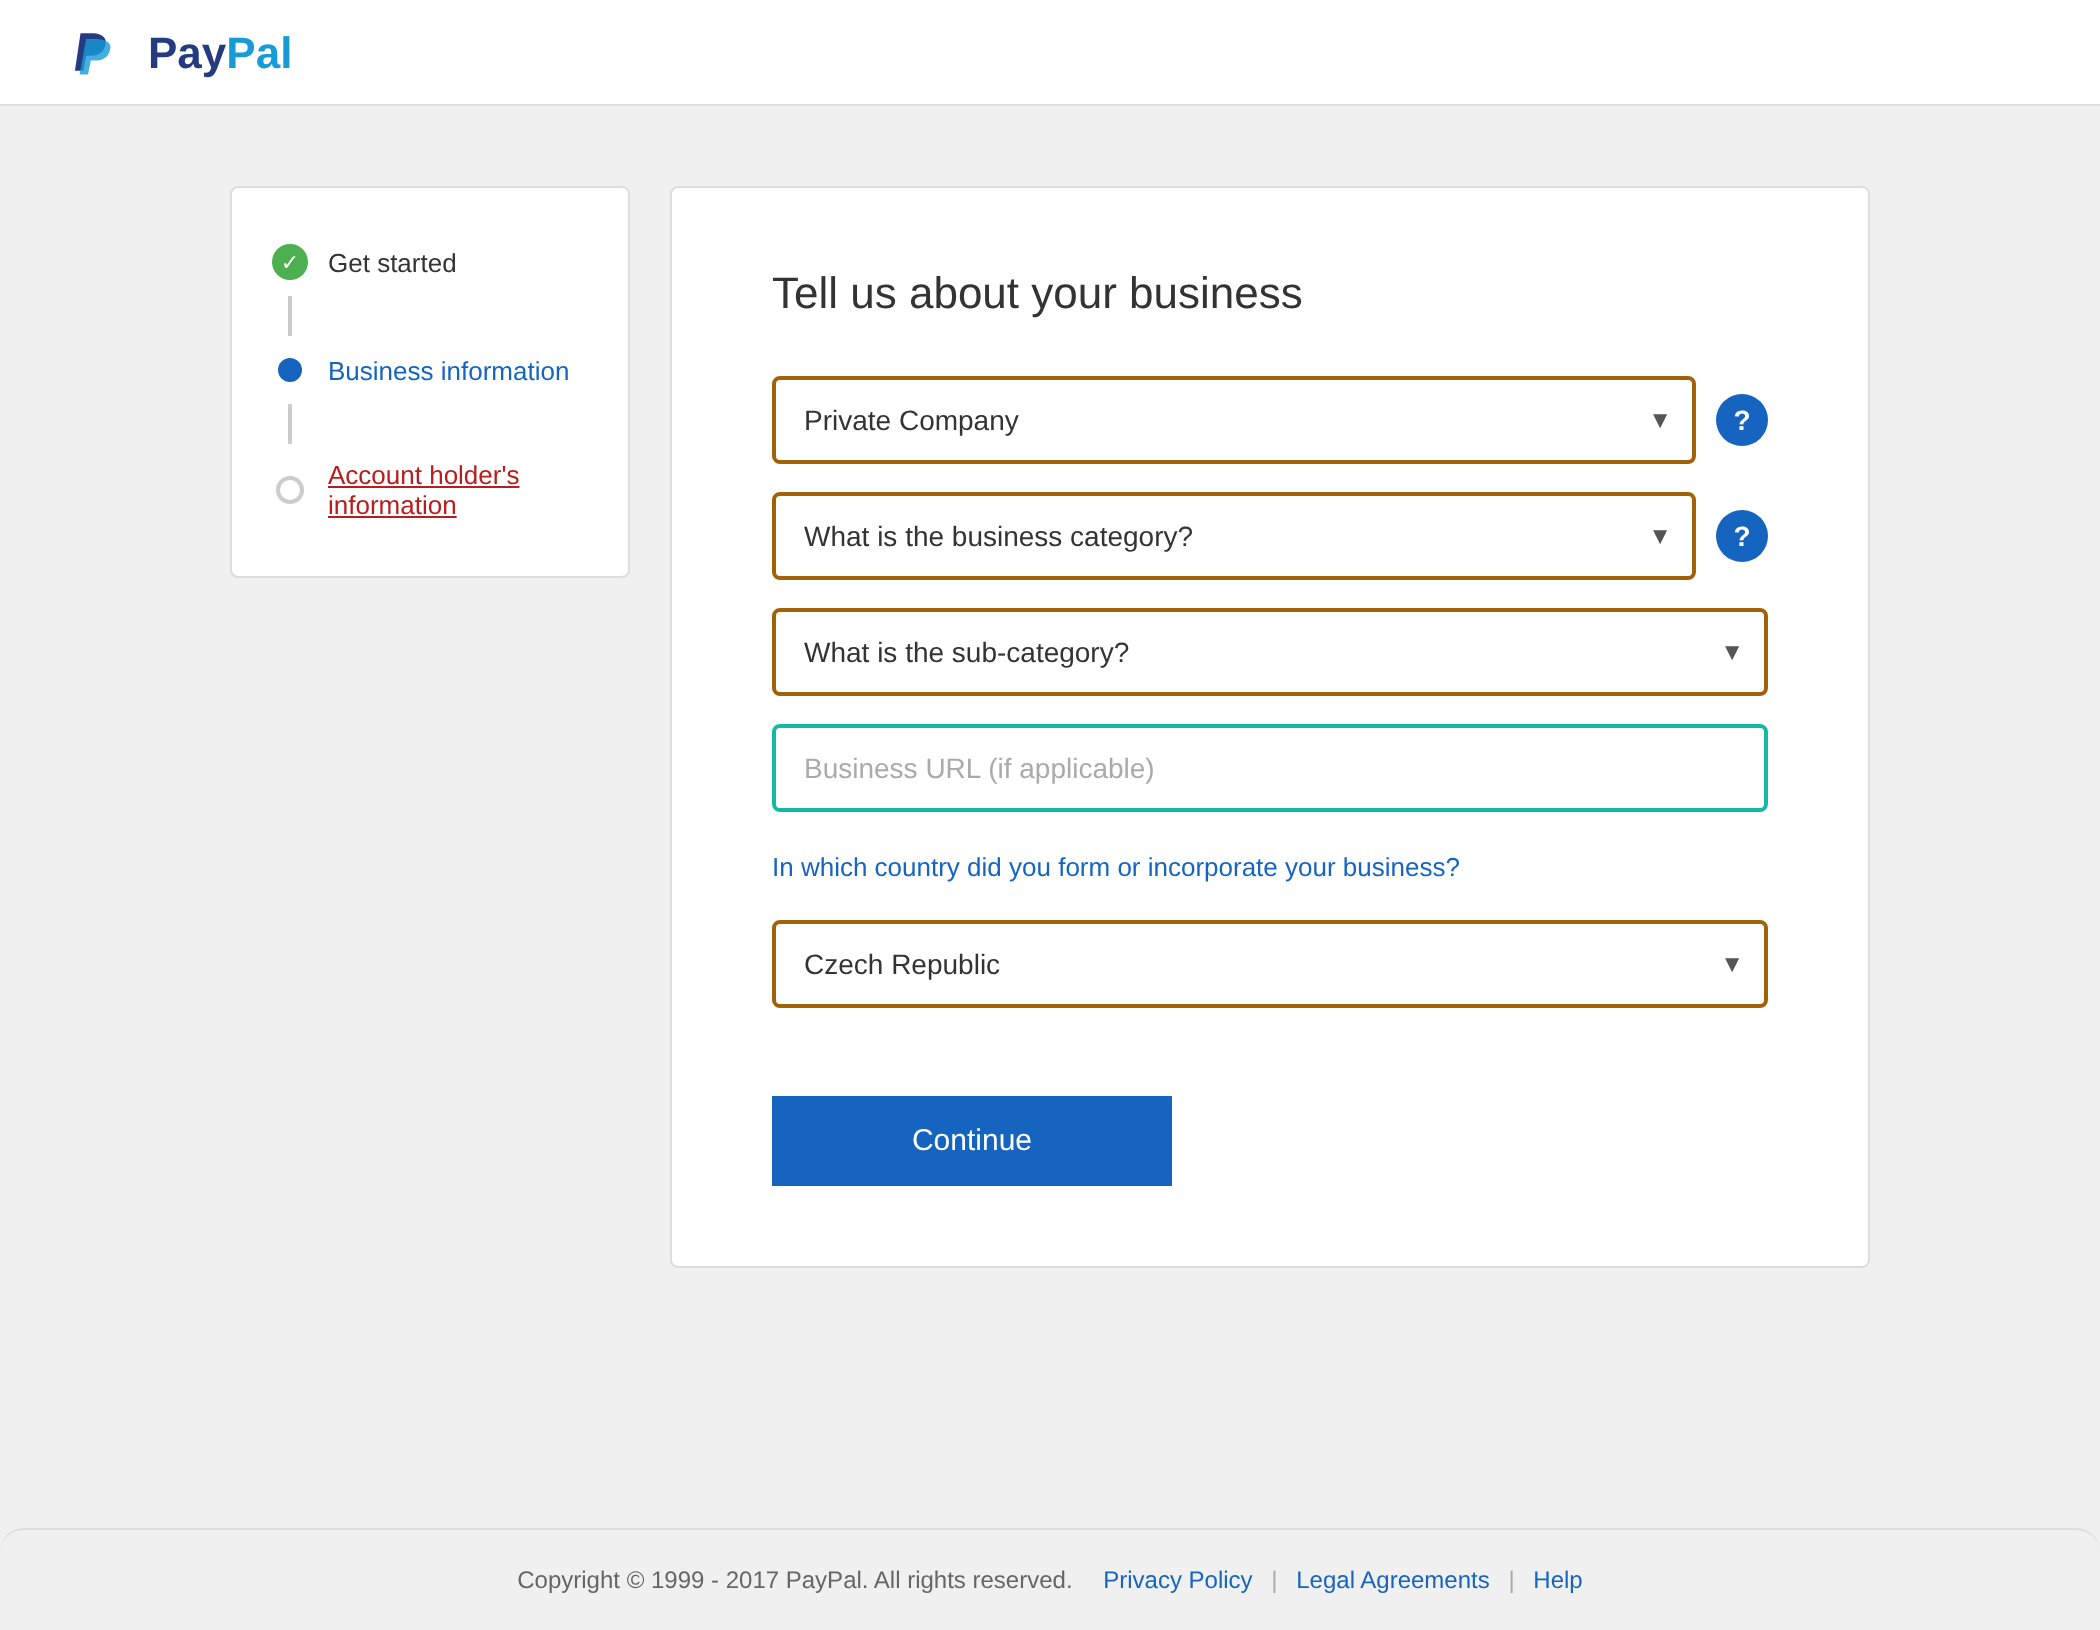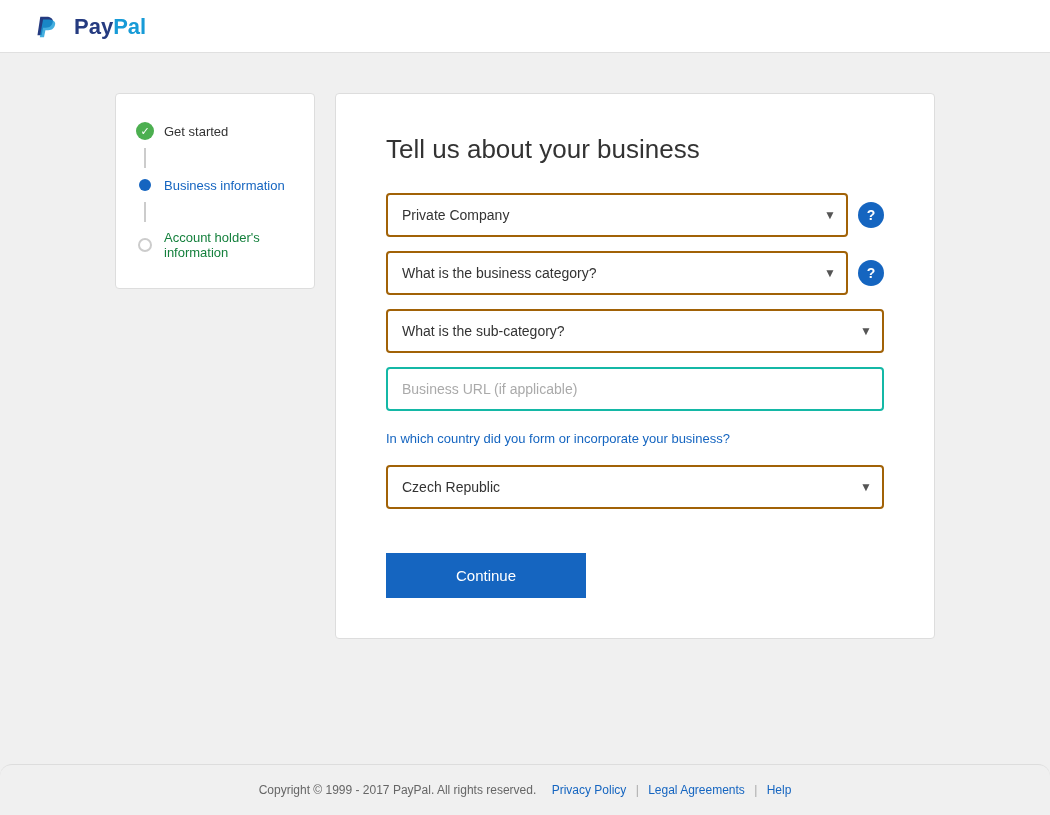--- a/index.html
+++ b/index.html
@@ -124,7 +124,7 @@
       flex: 1;
     }
     .form-title {
-      font-size: 26px;
+      font-size: 22px;
       color: #333;
       font-weight: 400;
       margin-bottom: 28px;

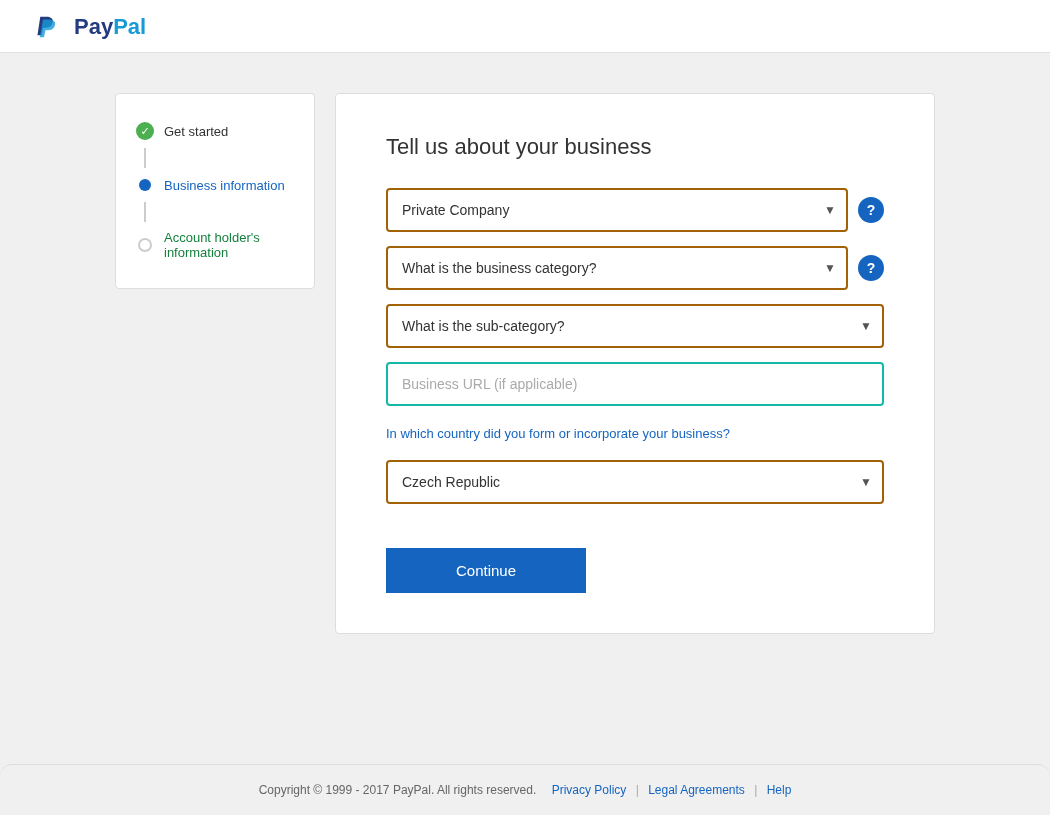--- a/index.html
+++ b/index.html
@@ -112,7 +112,8 @@
       font-weight: 500;
     }
     .step-label.inactive {
-      color: #15803d;
+      color: #b91c1c;
+      text-decoration: underline;
     }
 
     

